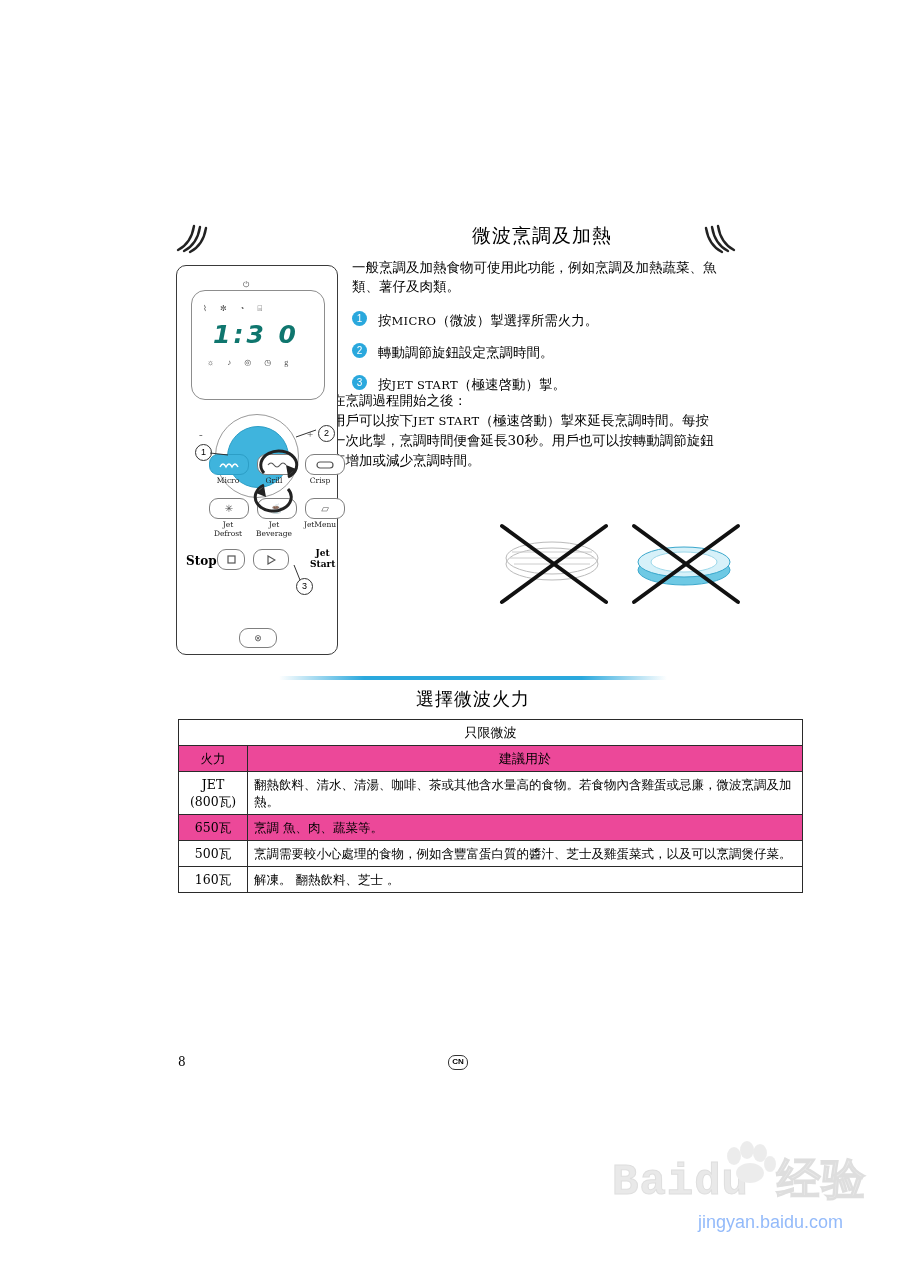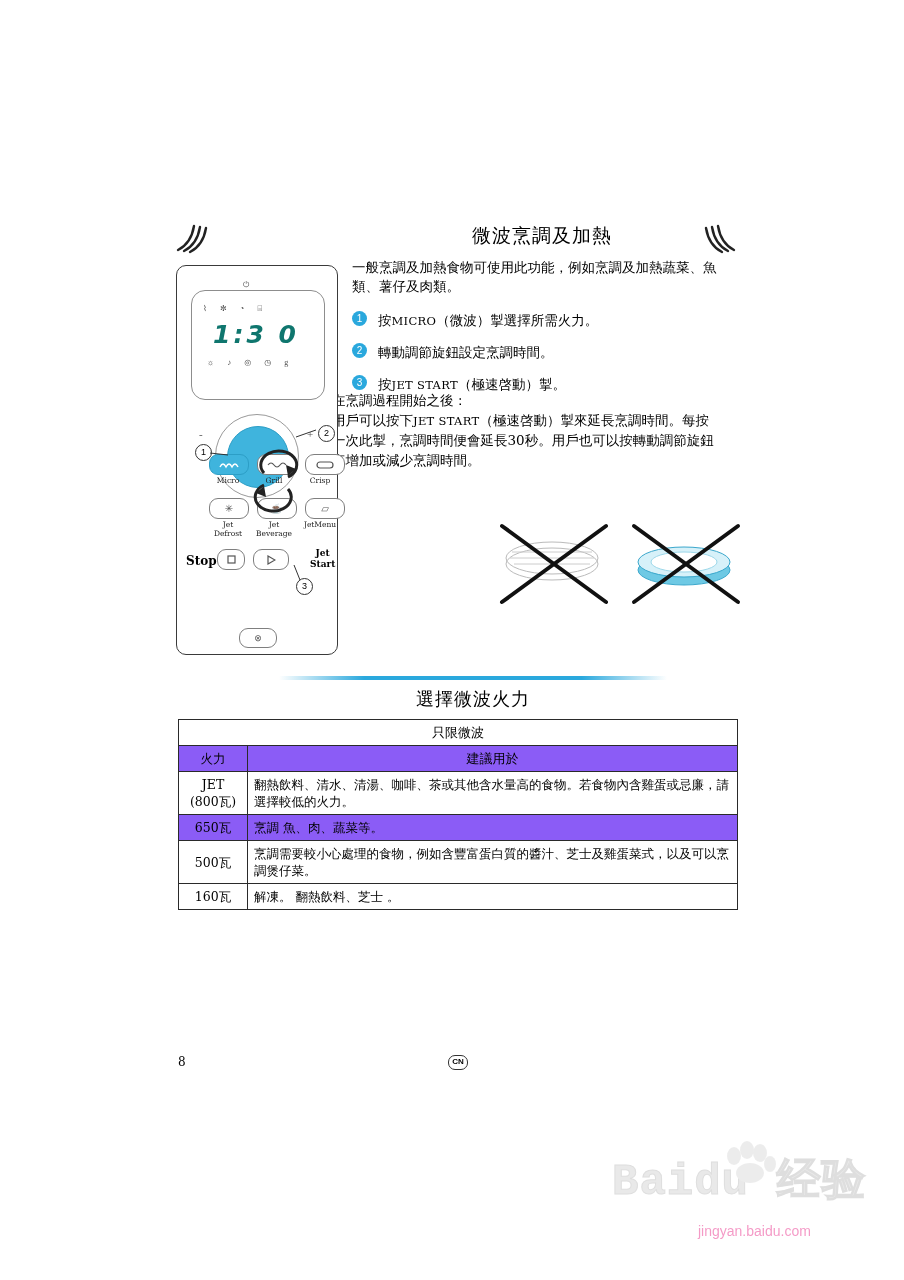--- a/index.html
+++ b/index.html
@@ -279,7 +279,7 @@
     position: absolute;
     left: 178px;
     top: 719px;
-    width: 560px;
+    width: 625px;
     border: 1px solid #2a2a2a;
     border-collapse: collapse;
     font-family: "DejaVu Serif", serif;

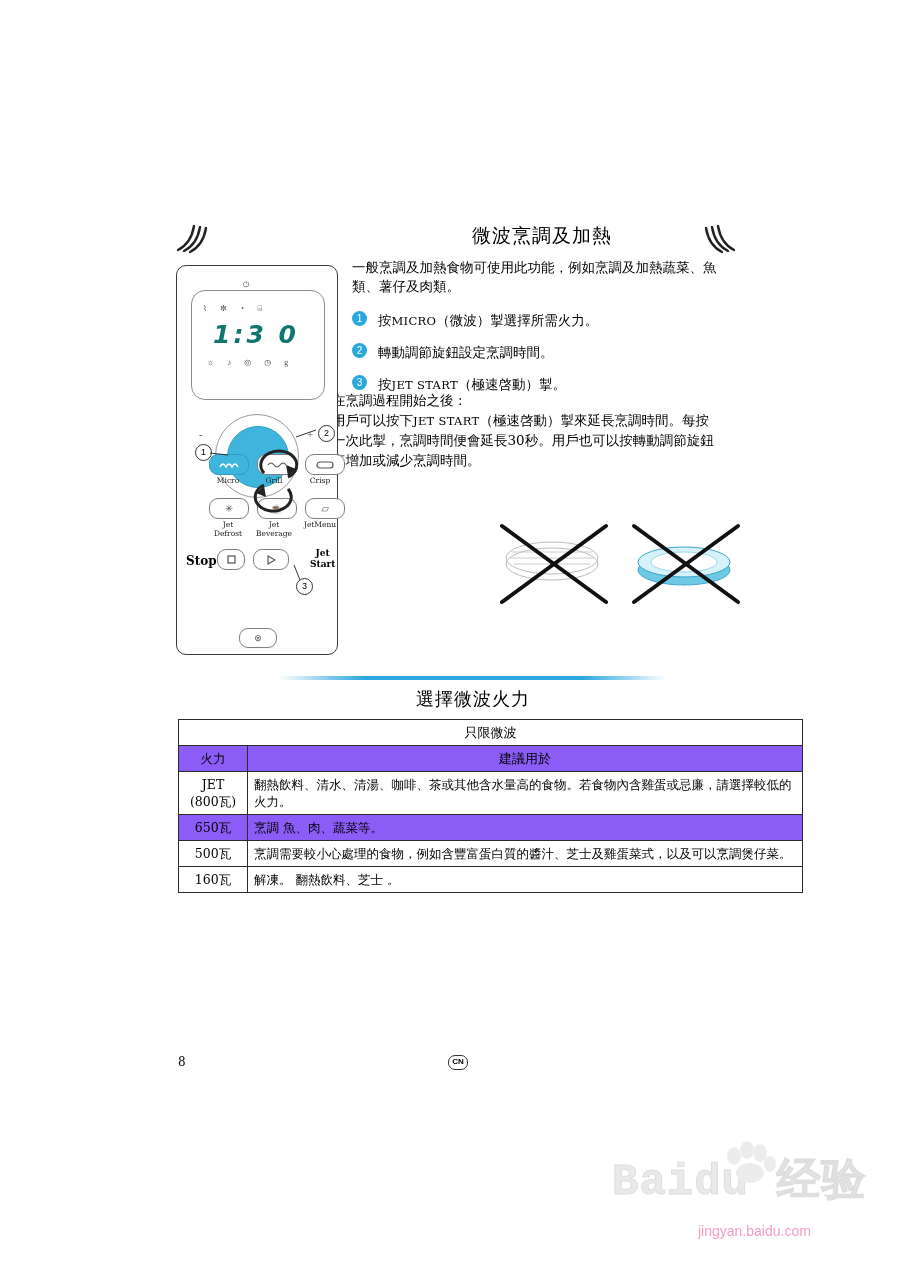--- a/index.html
+++ b/index.html
@@ -291,7 +291,7 @@
     line-height: 17px;
     vertical-align: middle;
   }
-  .table tr.shade td { background: #8b5cf6; }
+  .table tr.shade td { background: #ec4899; }
   .table .c-head {
     text-align: center;
     font-size: 13px;

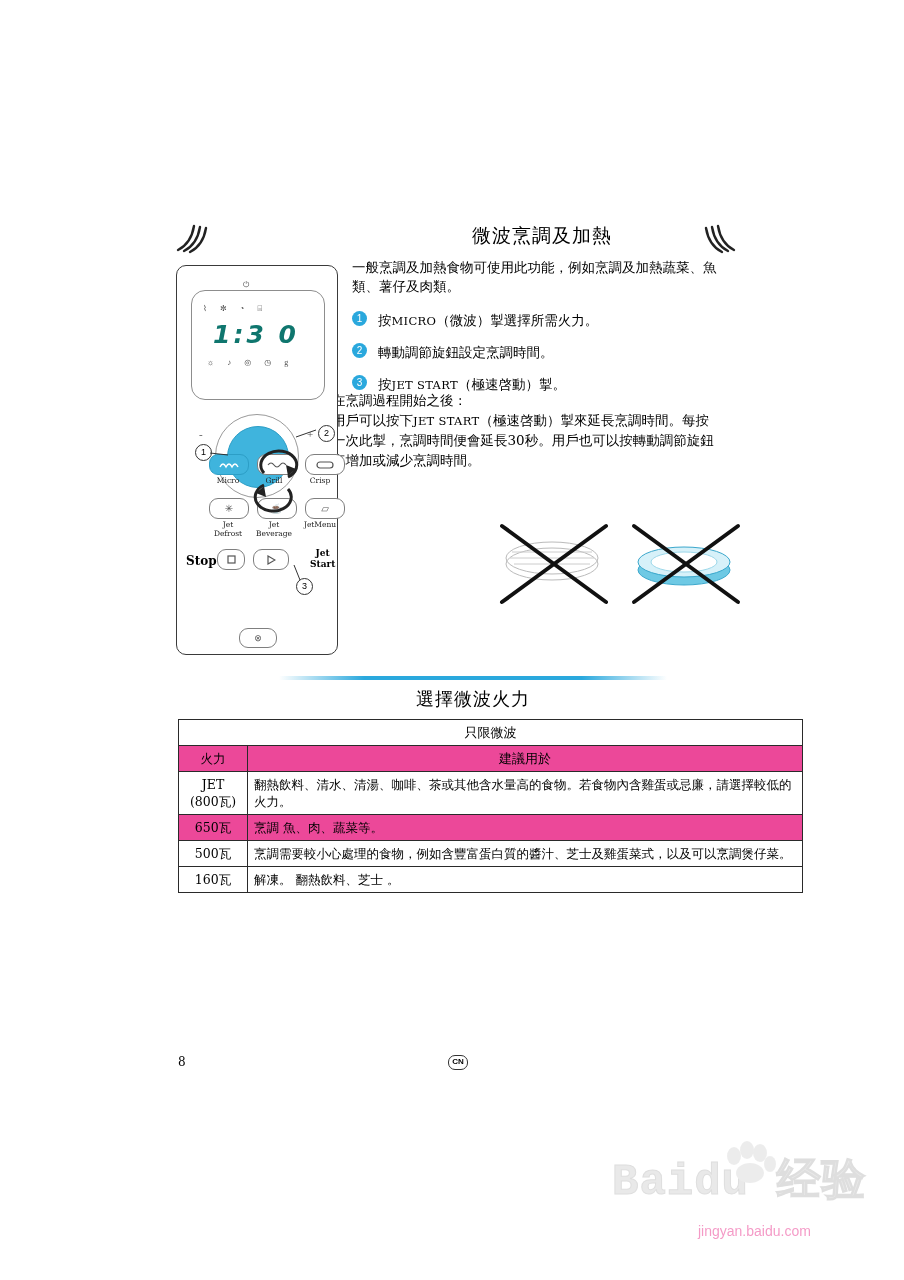--- a/index.html
+++ b/index.html
@@ -568,7 +568,7 @@
           <span>JET</span><br>
           <span>(800瓦)</span>
         </td>
-        <td class="c-desc">翻熱飲料、清水、清湯、咖啡、茶或其他含水量高的食物。若食物內含雞蛋或忌廉，請選擇較低的火力。</td>
+        <td class="c-desc">翻熱飲料、清水、清湯、咖啡、茶或其他含水量高的食物。若食物內含雞蛋或忌廉，微波烹調及加熱。</td>
       </tr>
       <tr class="shade">
         <td class="c-pw">650瓦</td>

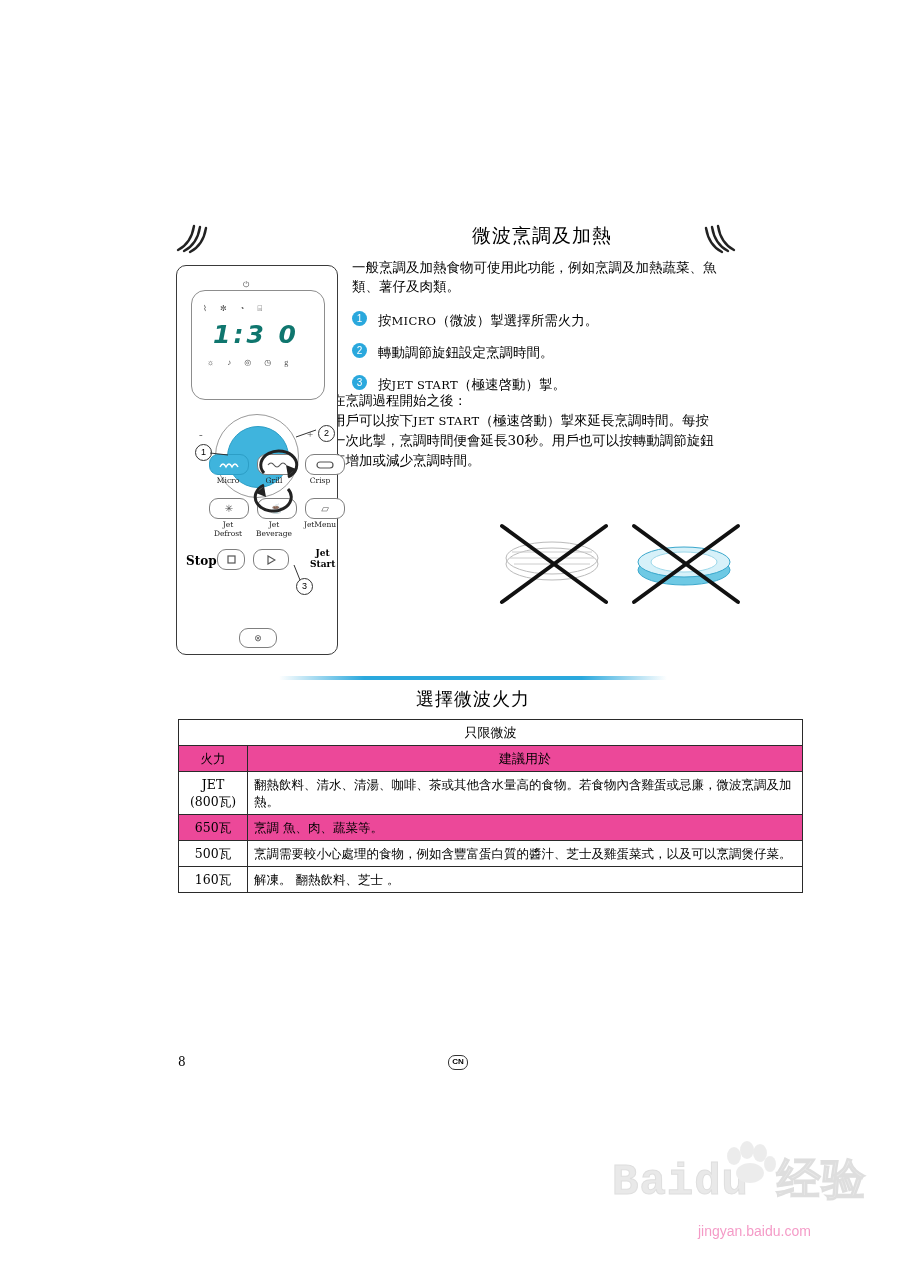--- a/index.html
+++ b/index.html
@@ -350,9 +350,9 @@
   .wm-sub {
     position: absolute;
     left: 86px;
-    top: 83px;
-    font-size: 14px;
-    color: #ec4899;
+    top: 72px;
+    font-size: 18px;
+    color: #3b82f6;
     font-family: "Liberation Sans", sans-serif;
   }
   .wm-paw {

